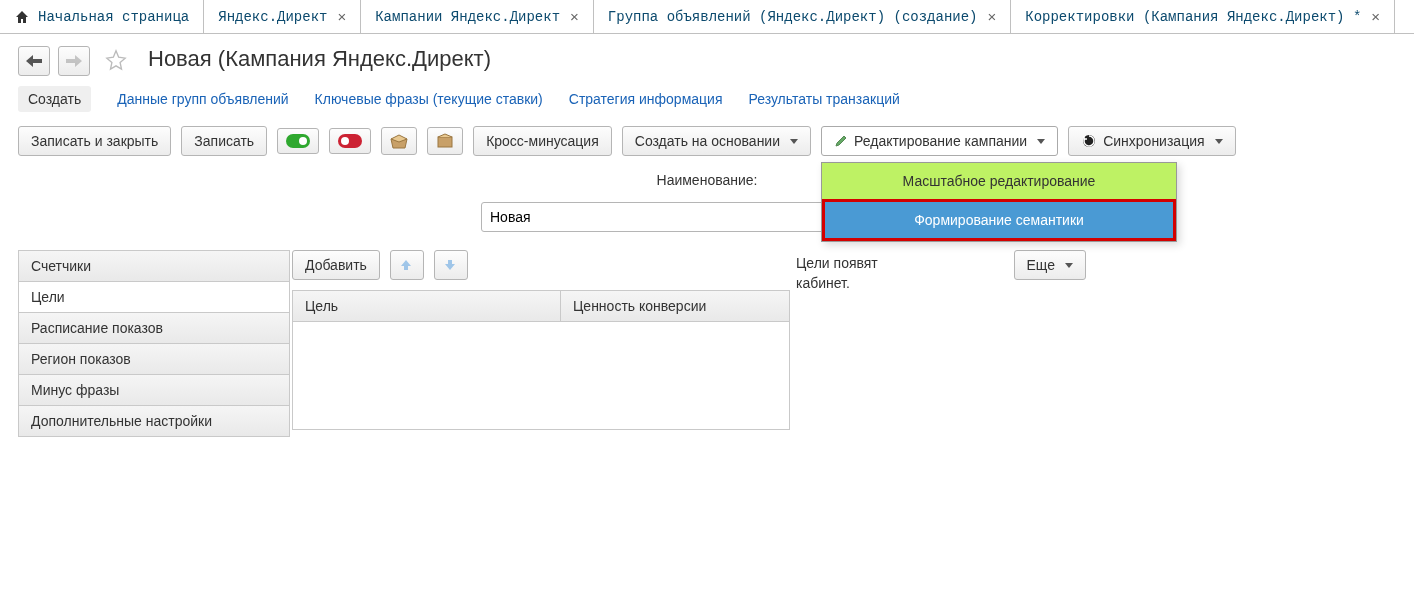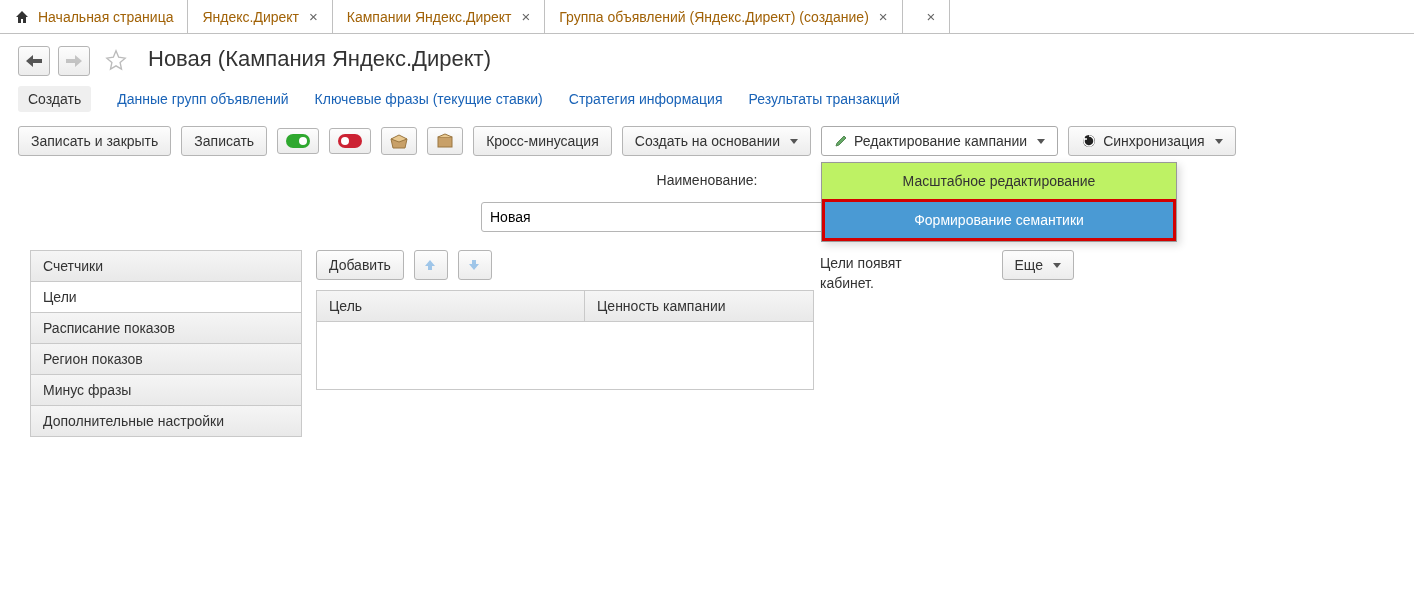--- a/index.html
+++ b/index.html
@@ -10,7 +10,7 @@
   .tab { display: flex; align-items: center; padding: 8px 14px; border-right: 1px solid #c0c0c0; white-space: nowrap; }
   .tab .home-icon { margin-right: 8px; display: inline-flex; }
   .tab .close-x { margin-left: 10px; color: #666; font-size: 15px; }
-  .tab-text { color: #a16207; }
+  .tab-text { color: #0c4a6e; font-family: Liberation Mono, monospace; }
 
   
   .header-row { display: flex; padding: 12px 18px 10px 18px; gap: 8px; }

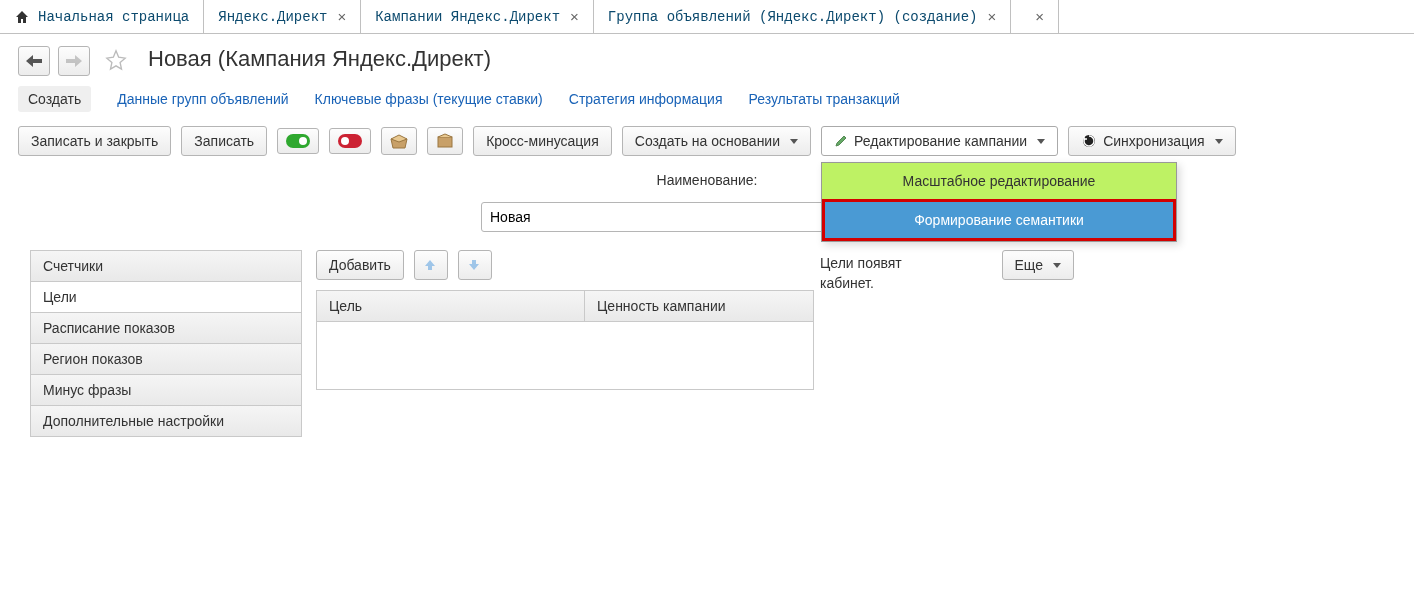--- a/index.html
+++ b/index.html
@@ -95,6 +95,7 @@
     <span class="close-x">×</span>
   </div>
   <div class="tab">
+    <span class="tab-text">Корректировки (Кампания Яндекс.Директ) *</span>
     <span class="close-x">×</span>
   </div>
 </div>

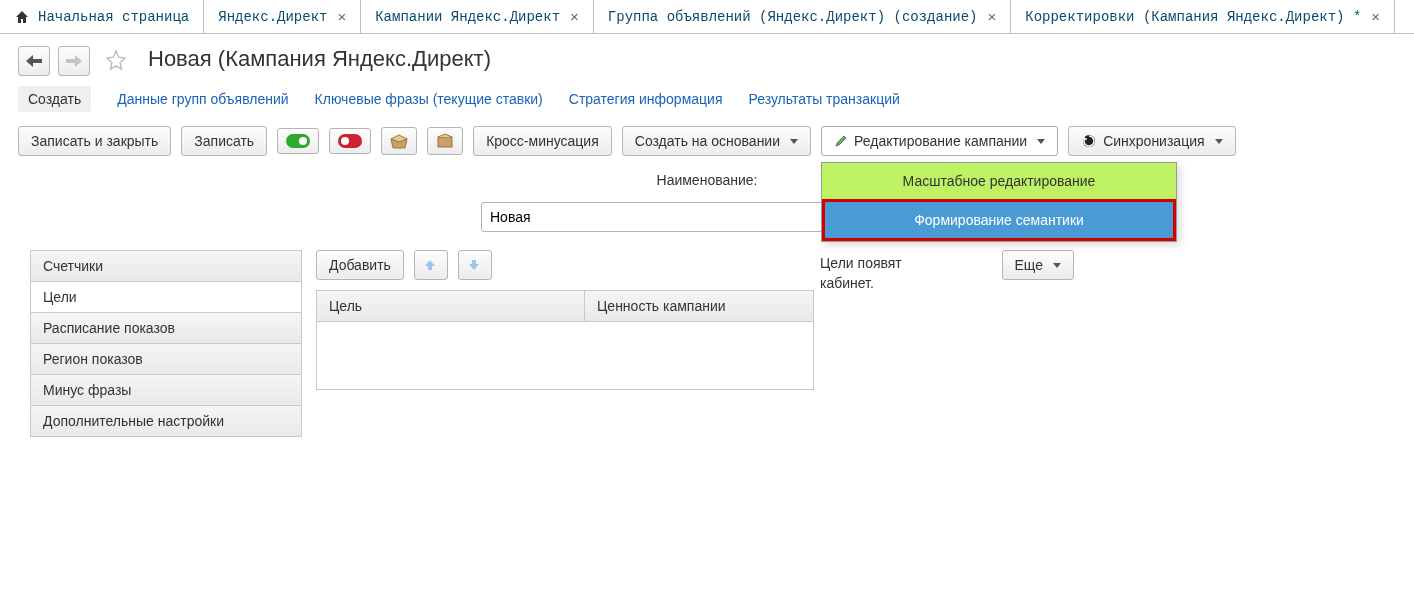--- a/index.html
+++ b/index.html
@@ -44,7 +44,7 @@
   .name-input { width: 452px; height: 30px; border: 1px solid #b5b5b5; border-radius: 3px; padding: 0 8px; font-size: 14px; }
 
   
-  .main-area { display: flex; padding: 0 30px; gap: 14px; align-items: flex-start; }
+  .main-area { display: flex; padding: 0 18px; gap: 2px; align-items: flex-start; }
   .side-list { width: 272px; border: 1px solid #c9c9c9; }
   .side-item { padding: 7px 12px; border-bottom: 1px solid #c9c9c9; background: linear-gradient(#f5f5f5,#e9e9e9); cursor: pointer; }
   .side-item:last-child { border-bottom: none; }

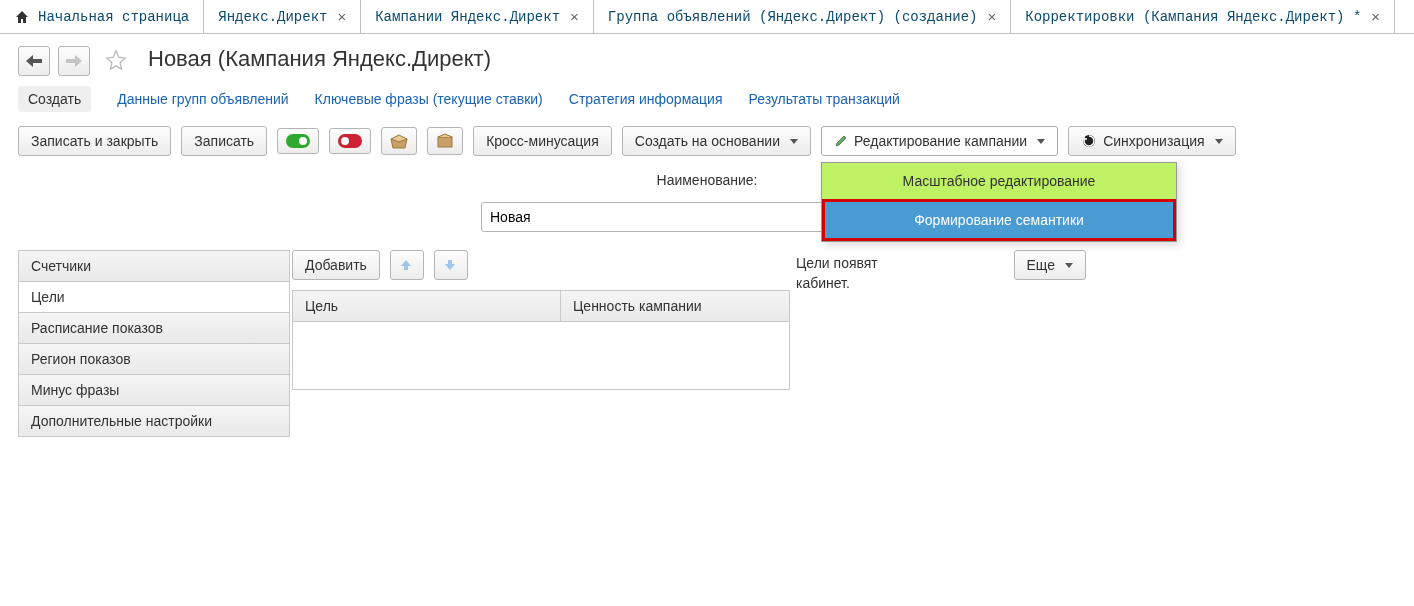--- a/index.html
+++ b/index.html
@@ -56,7 +56,7 @@
   .arrow-btn { width: 34px; height: 30px; }
   .arrow-btn svg { opacity: .55; }
 
-  .table-box { border: 1px solid #c9c9c9; width: 498px; height: 100px; }
+  .table-box { border: 1px solid #c9c9c9; width: 498px; height: 140px; }
   .thead-row { display: flex; background: linear-gradient(#f5f5f5,#e9e9e9); border-bottom: 1px solid #c9c9c9; }
   .th { padding: 7px 12px; border-right: 1px solid #c9c9c9; }
   .th:first-child { width: 268px; }

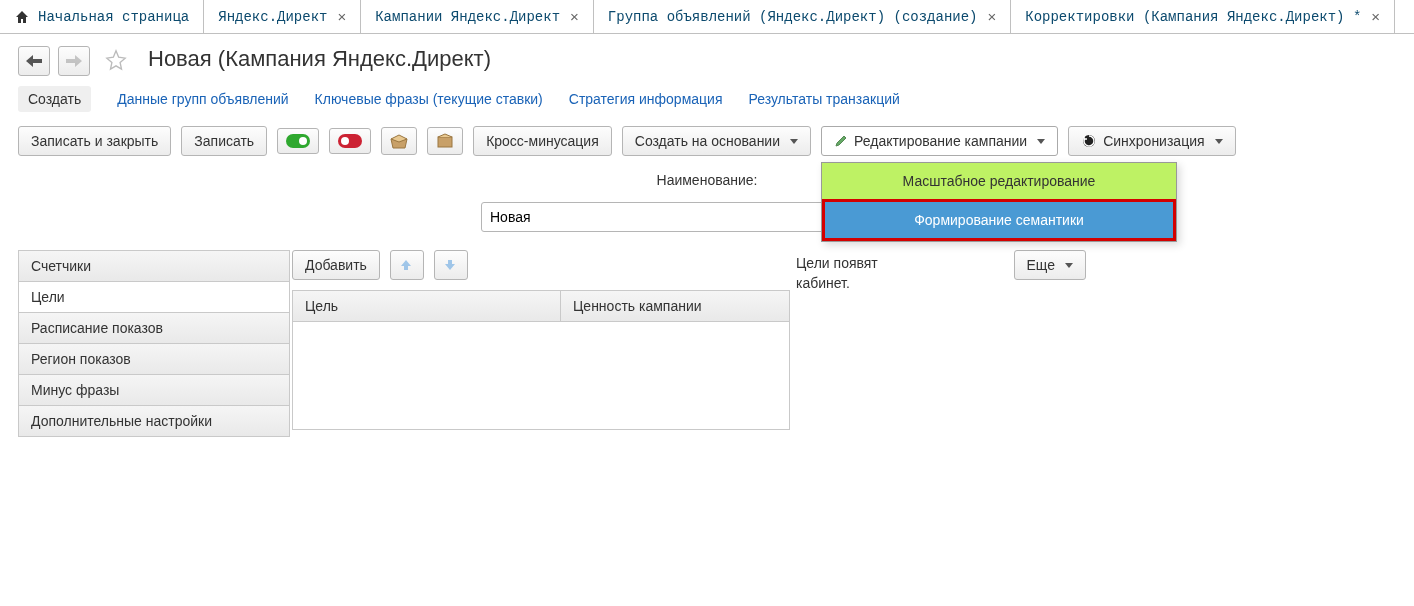--- a/index.html
+++ b/index.html
@@ -222,7 +222,7 @@
     <div class="table-box">
       <div class="thead-row">
         <div class="th">Цель</div>
-        <div class="th">Ценность кампании</div>
+        <div class="th">Ценность конверсии</div>
       </div>
     </div>
   </div>

